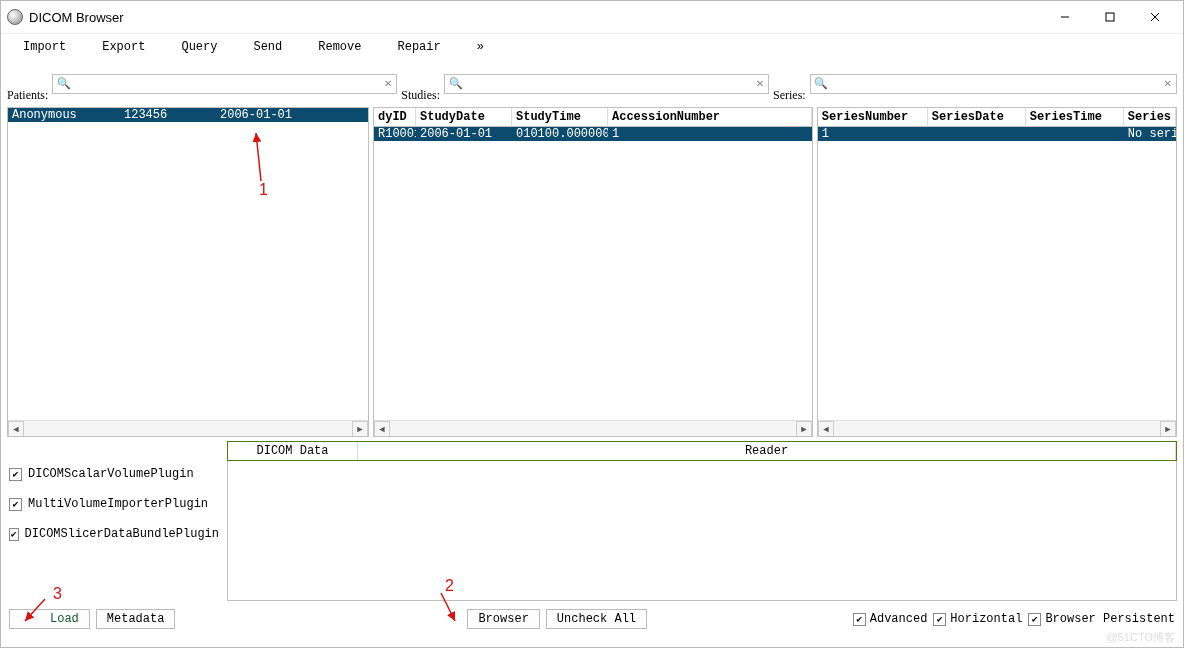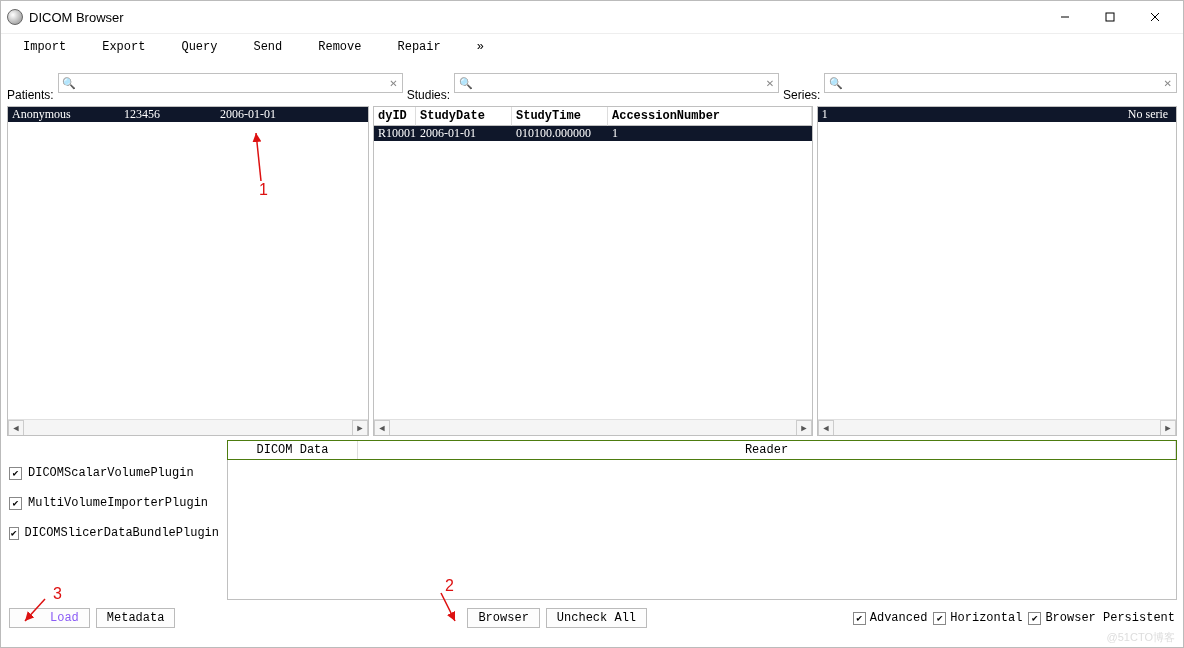--- a/index.html
+++ b/index.html
@@ -55,7 +55,7 @@
     gap: 4px;
   }
   .filterrow .lbl {
-    font-family: Liberation Sans, sans-serif;
+    font-family: Liberation Serif, serif;
     margin-top: 24px;
   }
   .searchbox {

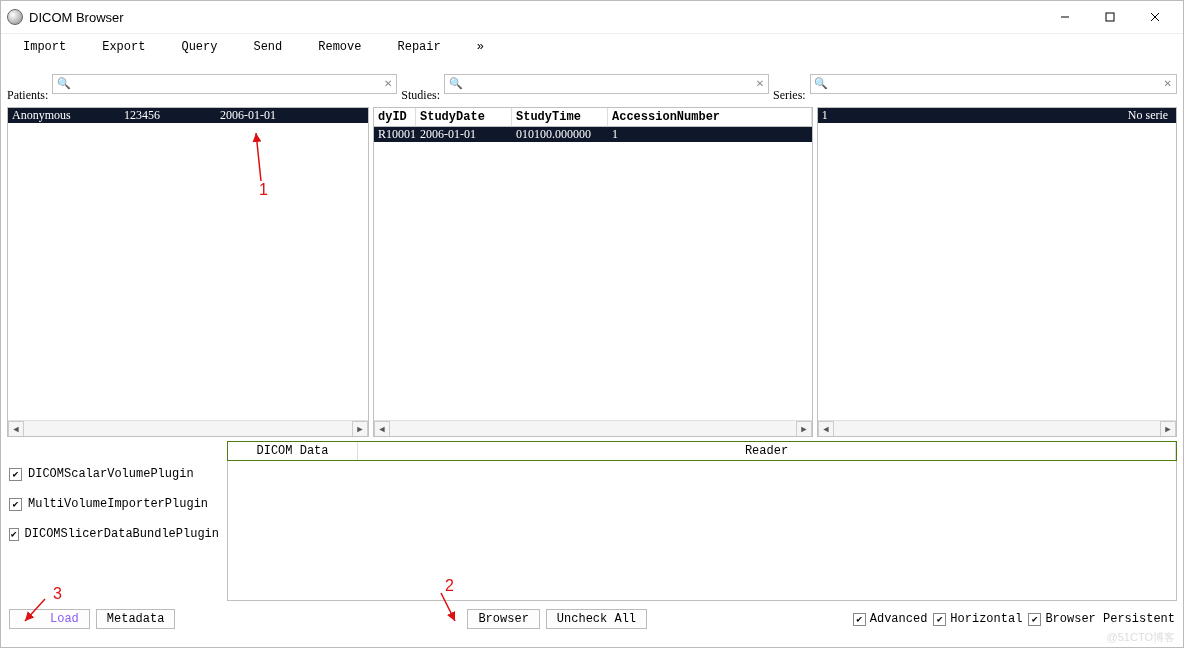--- a/index.html
+++ b/index.html
@@ -118,8 +118,8 @@
   }
   .trow {
     display: flex;
-    font-family: Liberation Serif, serif;
-    background: #0f172a;
+    font-family: Liberation Mono, monospace;
+    background: #0c4a6e;
     color: #fff;
     justify-content: center;
   }

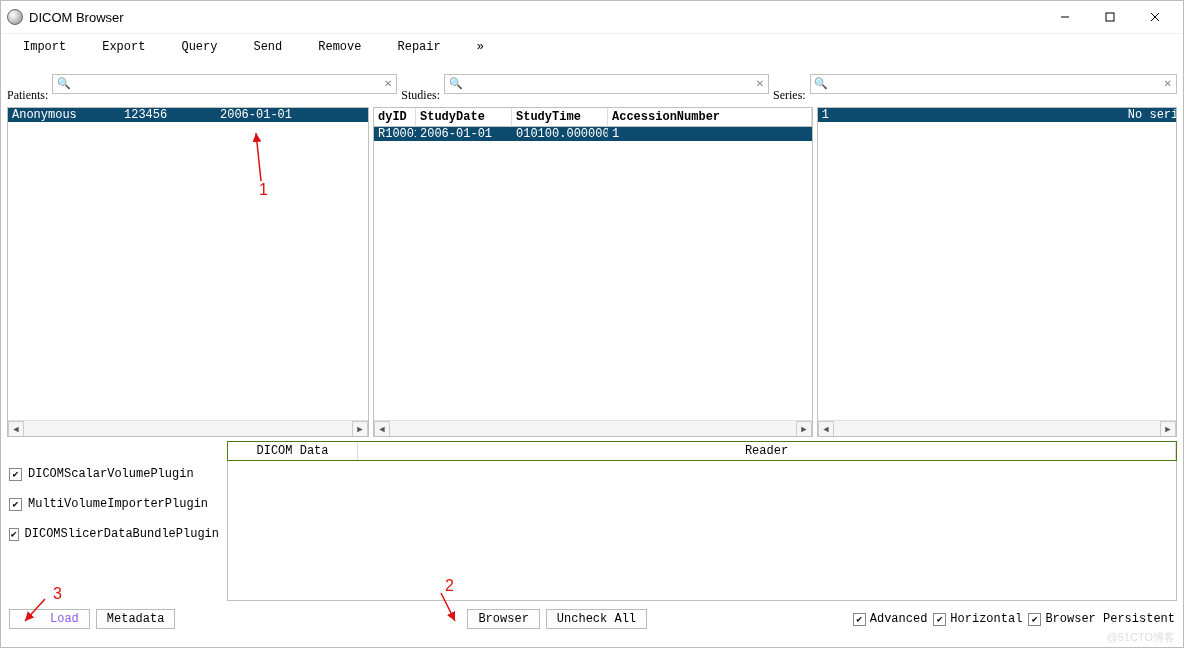--- a/index.html
+++ b/index.html
@@ -332,6 +332,12 @@
   </div>
 
   <div class="tablecol t3">
+    <div class="thead">
+      <div class="th" style="width:110px">SeriesNumber</div>
+      <div class="th" style="width:98px">SeriesDate</div>
+      <div class="th" style="width:98px">SeriesTime</div>
+      <div class="th" style="flex:1">Series</div>
+    </div>
     <div class="tbody">
       <div class="trow">
         <div class="td" style="width:110px">1</div>

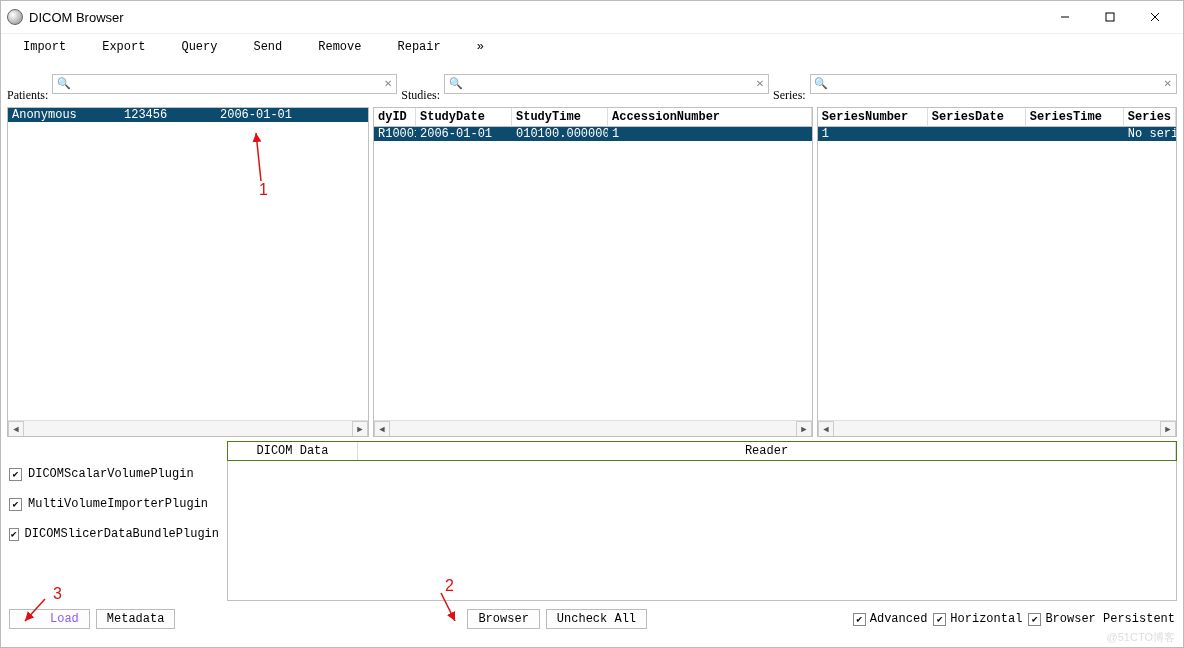--- a/index.html
+++ b/index.html
@@ -199,7 +199,7 @@
     cursor: pointer;
   }
   .btn.disabled {
-    color: #8b5cf6;
+    color: #14532d;
     cursor: default;
     padding-left: 40px;
   }

